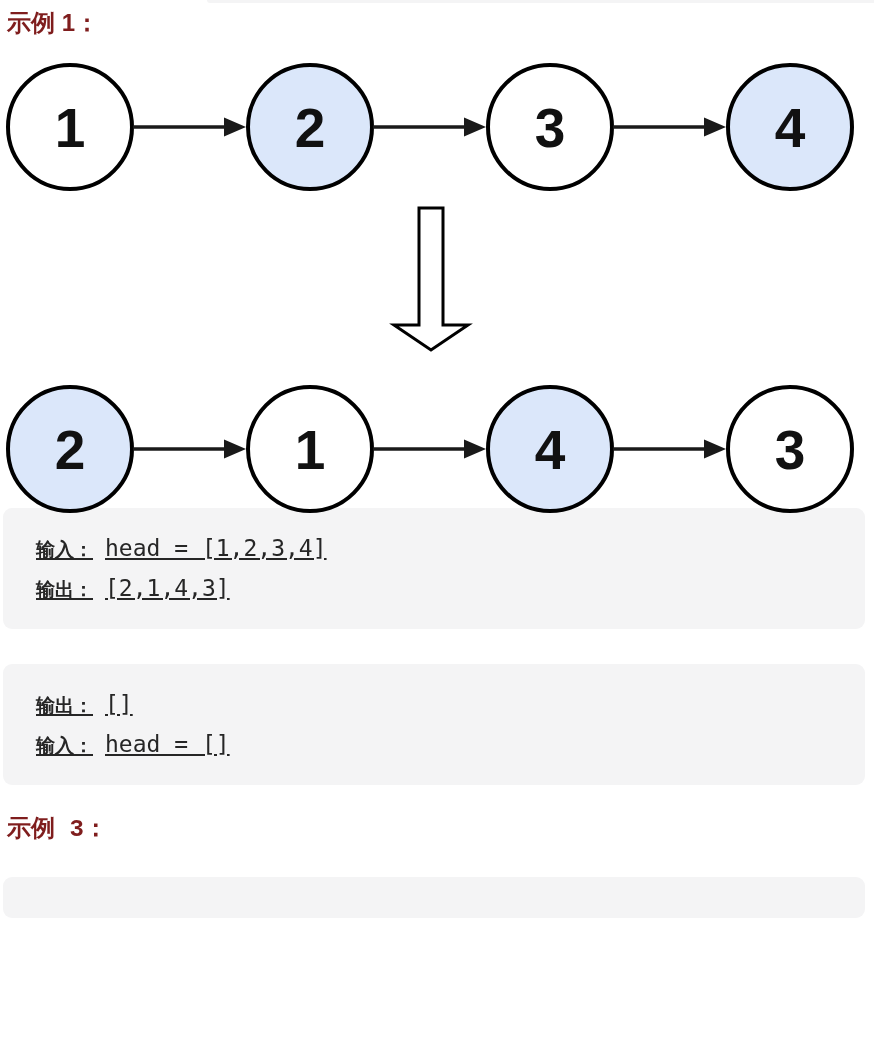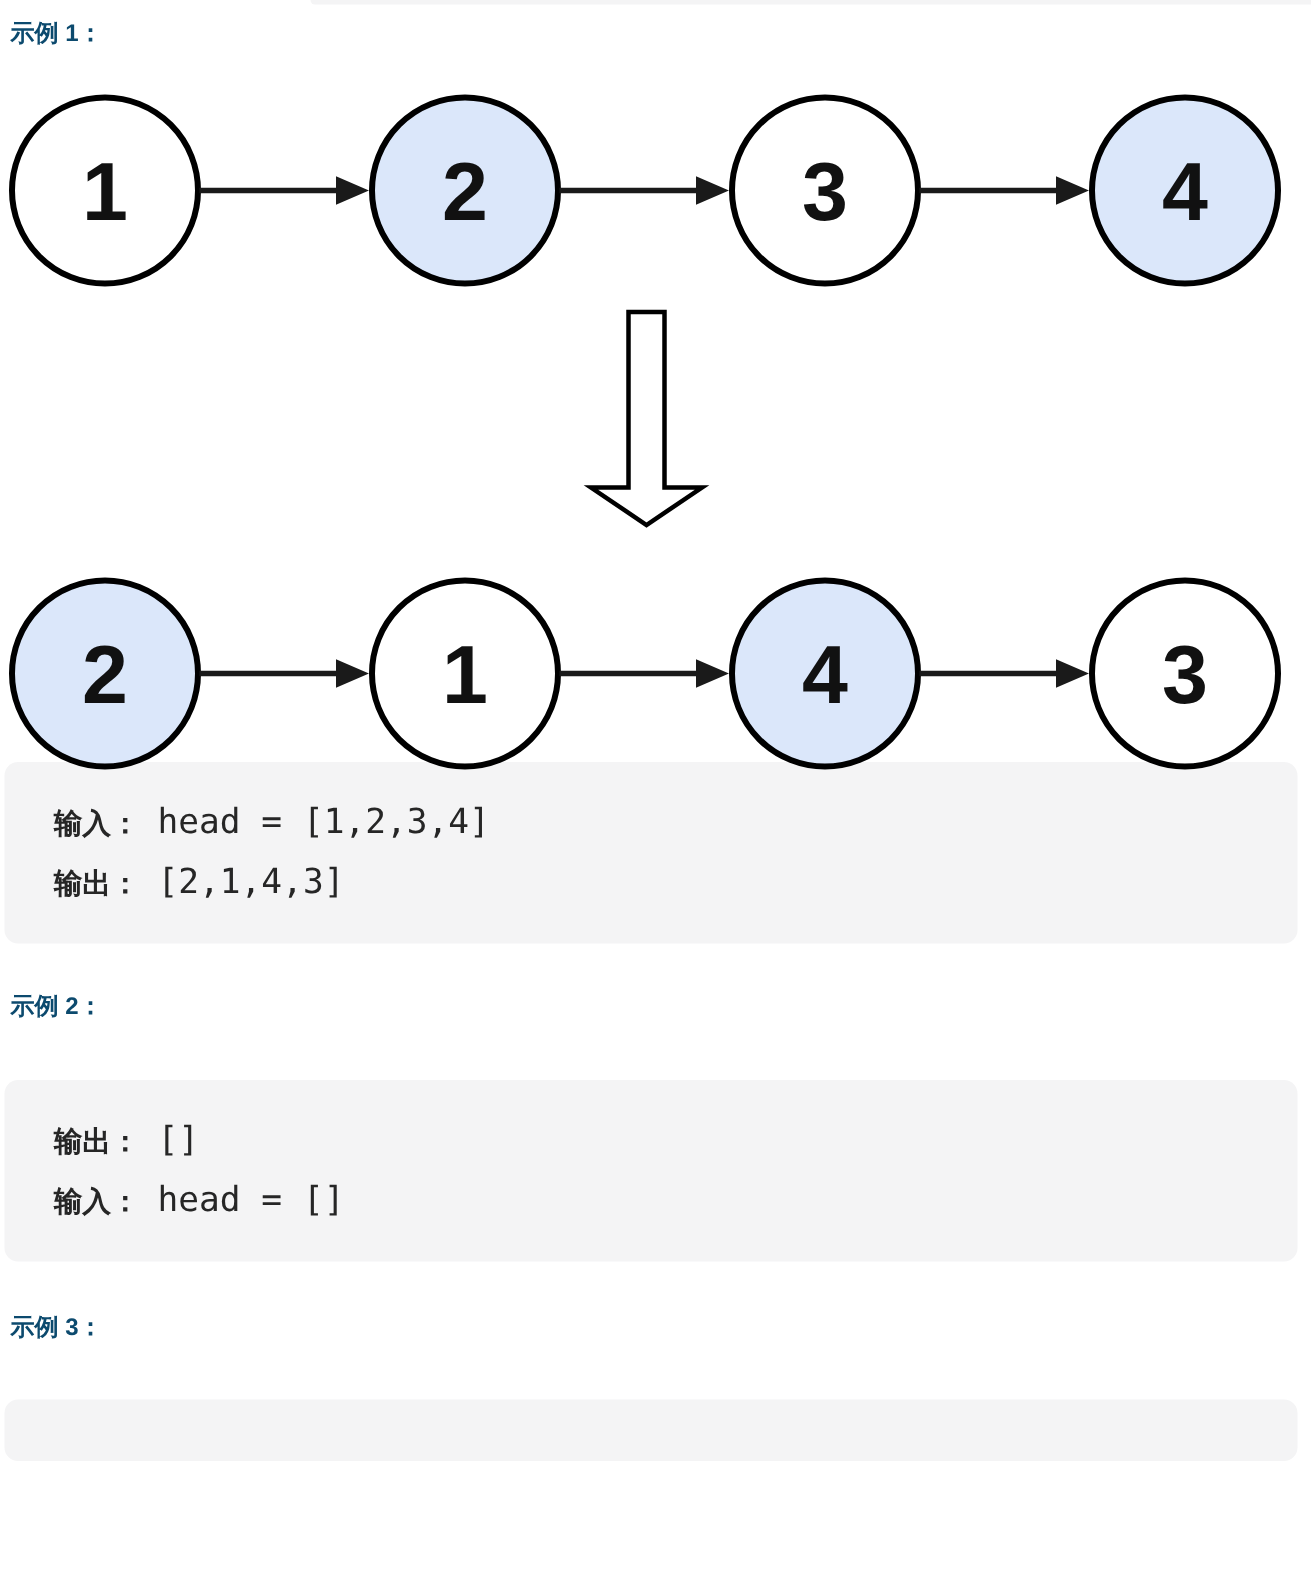--- a/index.html
+++ b/index.html
@@ -20,10 +20,10 @@
   }
   .ex-heading{
     margin:0 0 0 7px;
-    font-size:16px;
+    font-size:24px;
     line-height:26px;
     font-weight:700;
-    color:#0c4a6e;
+    color:#7f1d1d;
   }
   .heading-2{margin-top:30px;}
   .heading-3{margin-top:32px;}

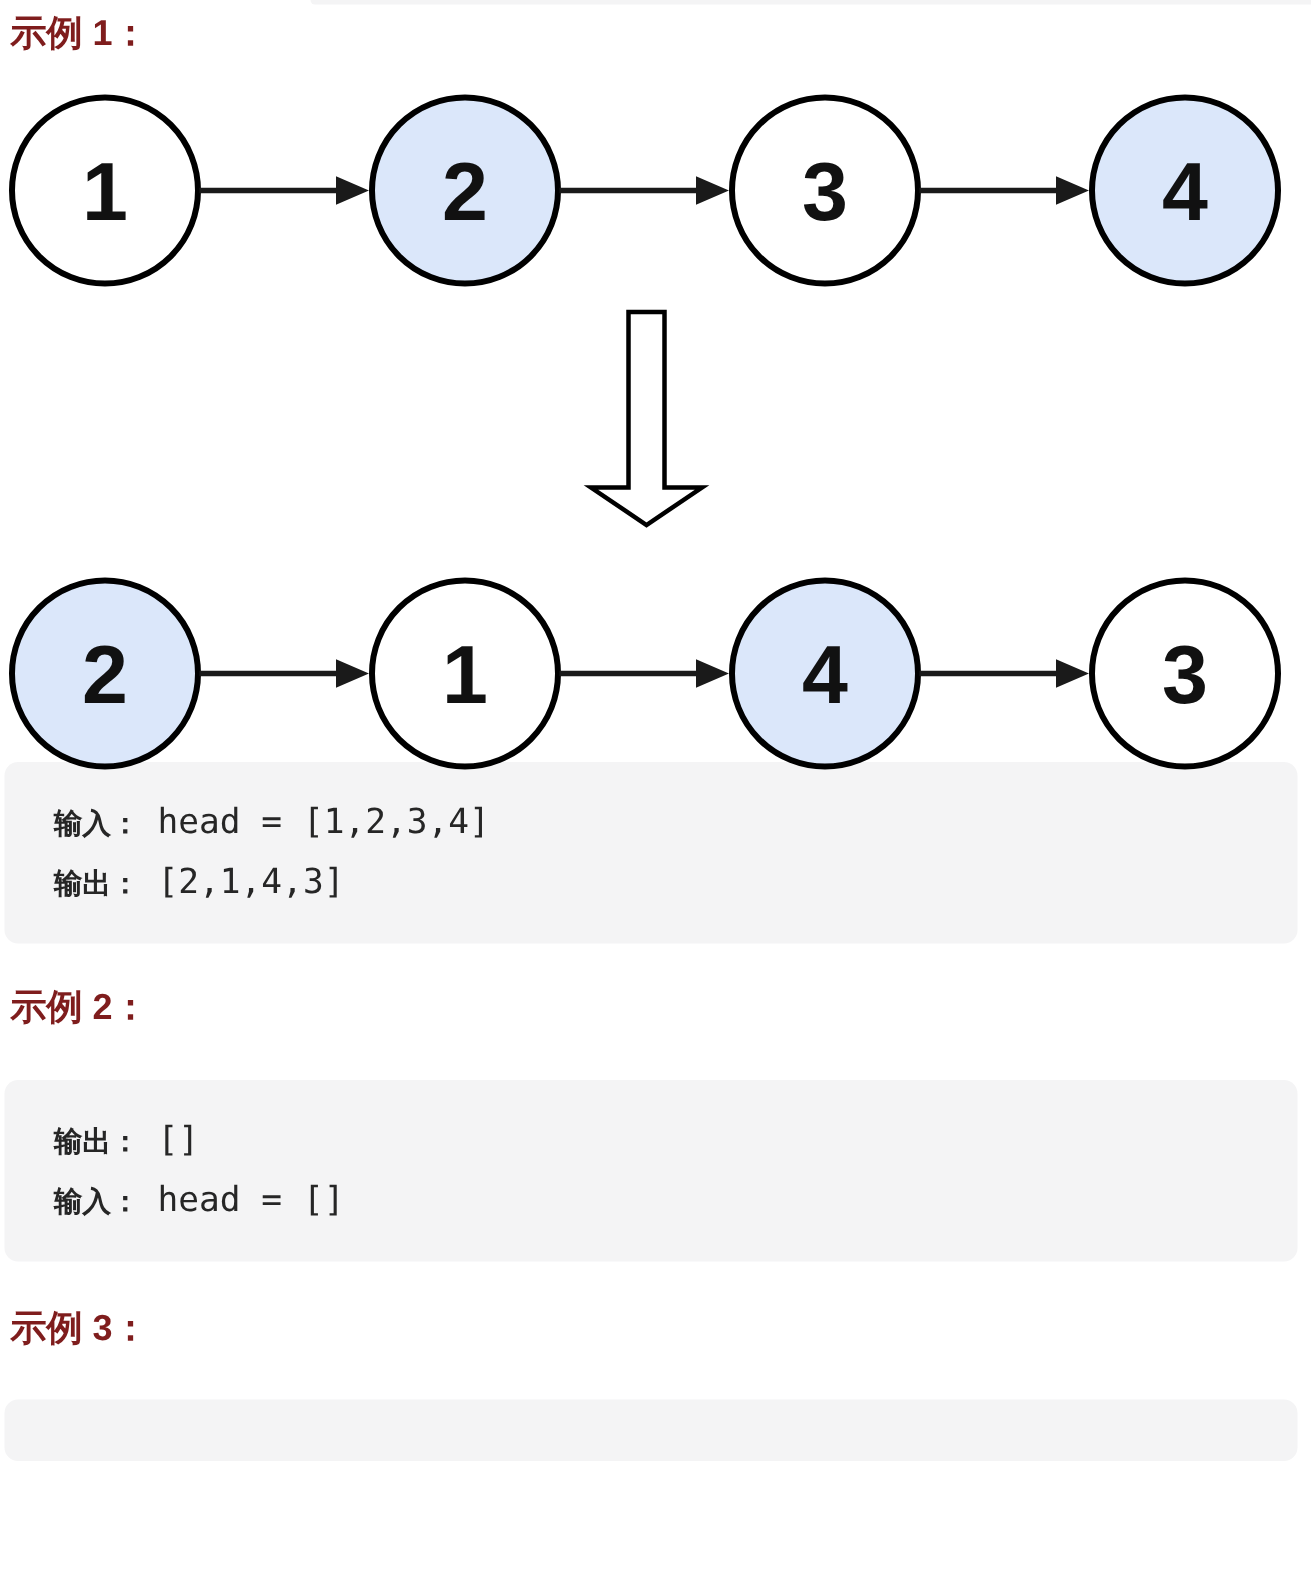--- a/index.html
+++ b/index.html
@@ -50,6 +50,7 @@
     line-height:38px;
     color:#262626;
     white-space:pre;
+    text-decoration:underline;
   }
   .io-label{
     font-family:"Liberation Sans",sans-serif;

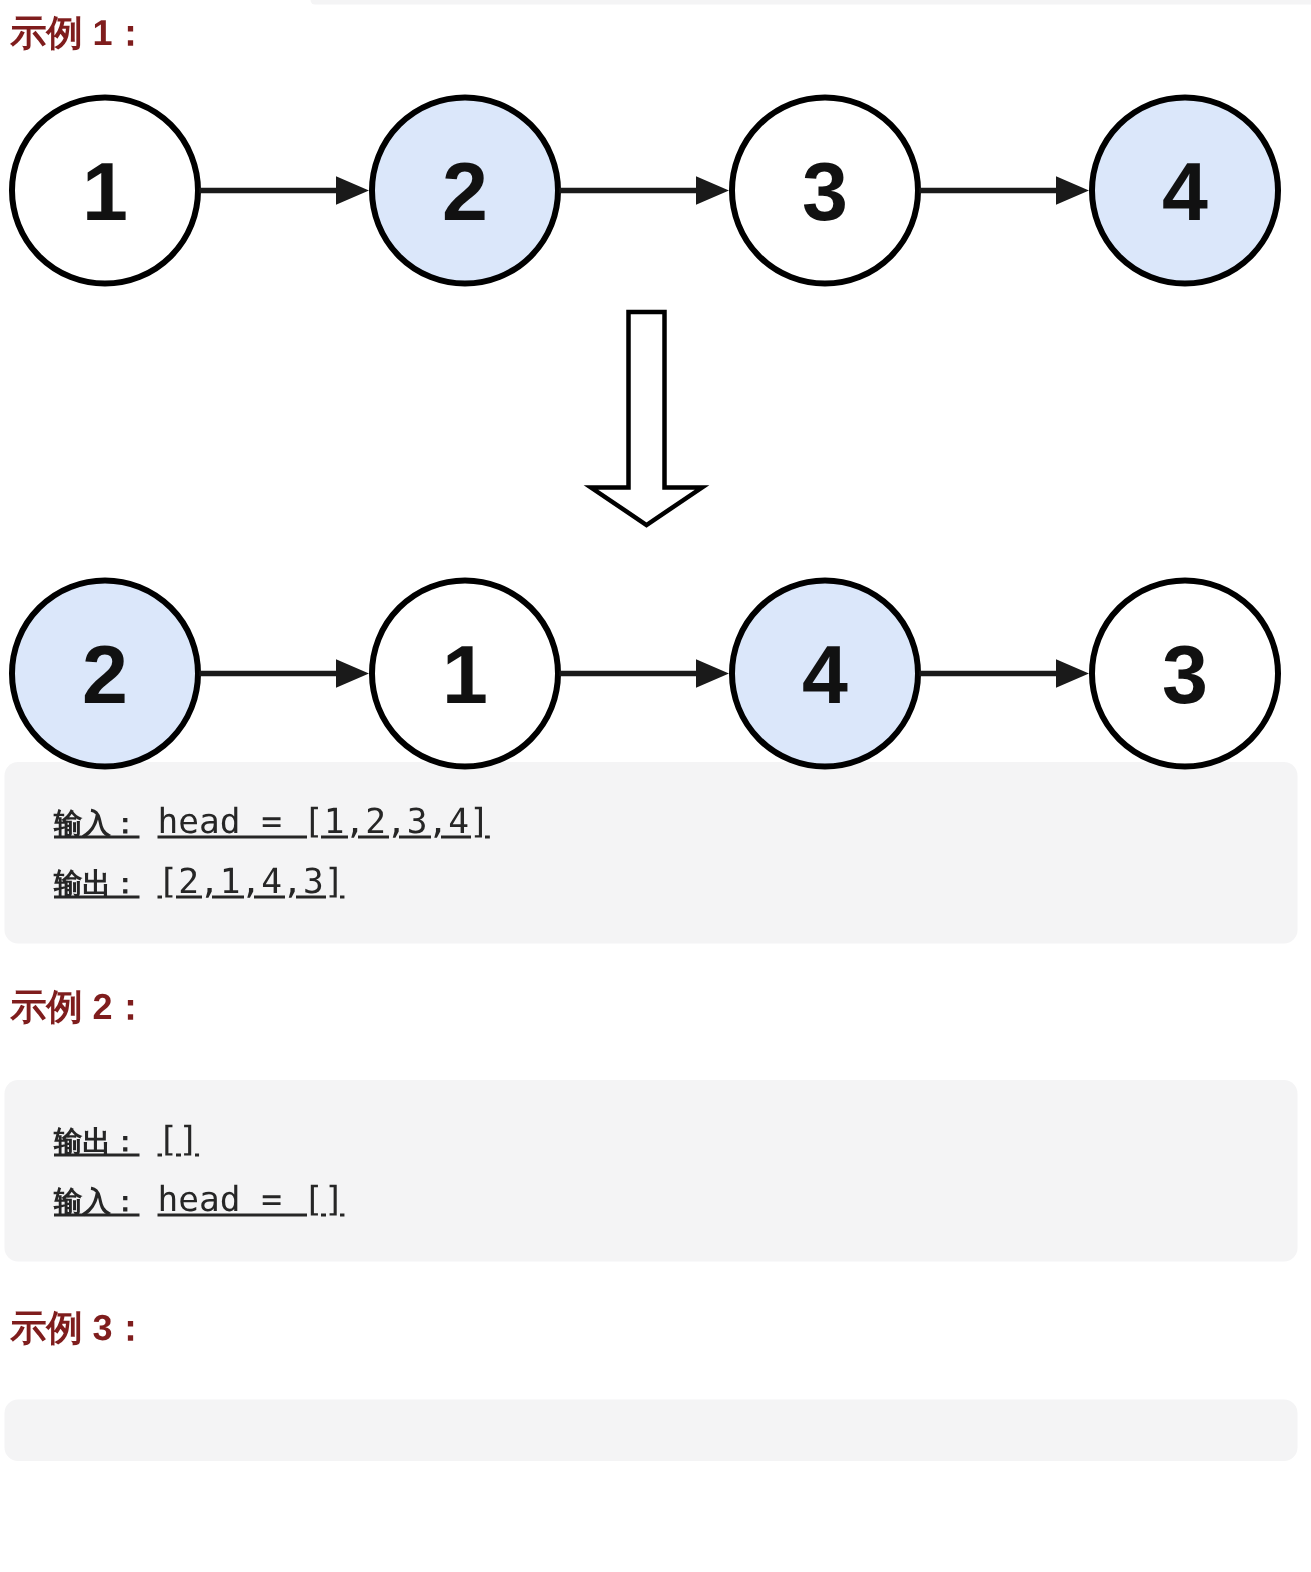--- a/index.html
+++ b/index.html
@@ -106,7 +106,6 @@
     <div class="io-line"><span class="io-label">输出：</span><span class="io-code">[2,1,4,3]</span></div>
   </div>
 
-  <h3 class="ex-heading heading-2">示例 2：</h3>
 
   <div class="code-block block-2">
     <div class="io-line"><span class="io-label">输出：</span><span class="io-code">[]</span></div>

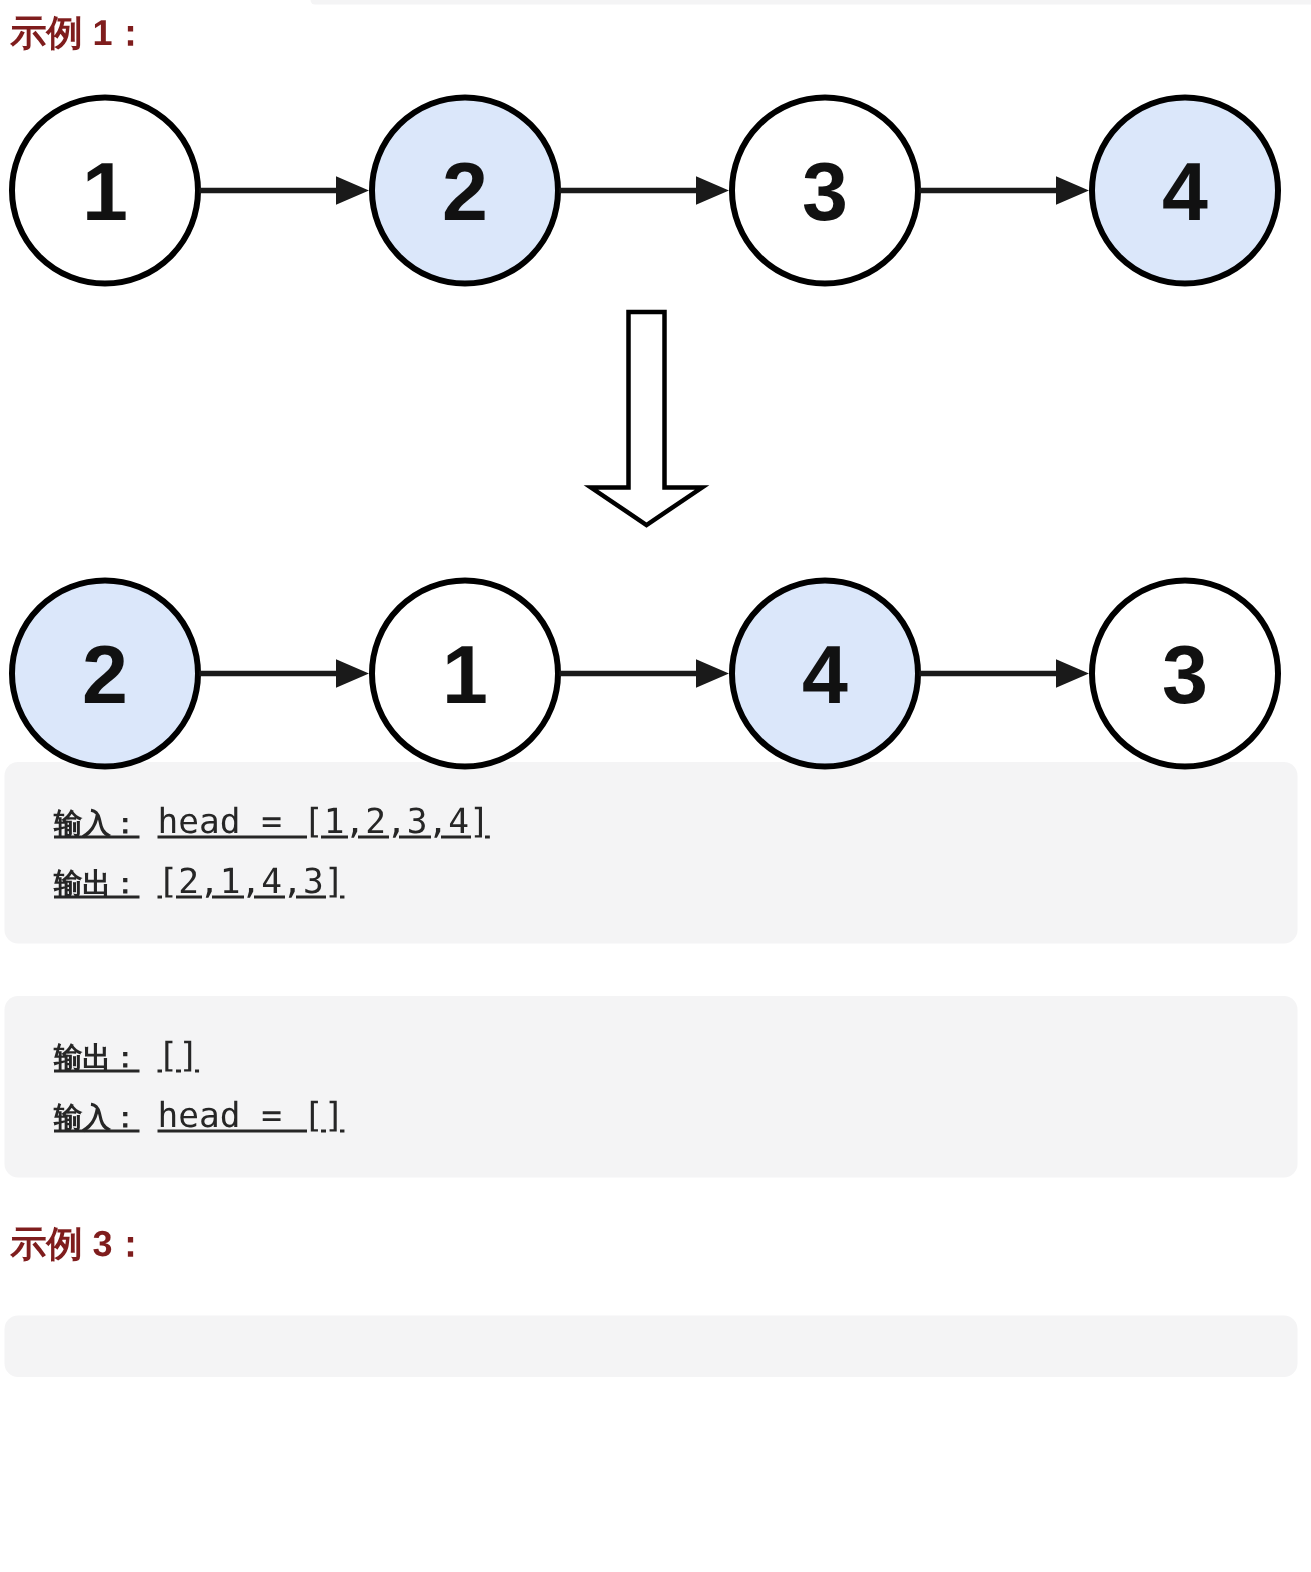--- a/index.html
+++ b/index.html
@@ -26,7 +26,7 @@
     color:#7f1d1d;
   }
   .heading-2{margin-top:30px;}
-  .heading-3{margin-top:32px;}
+  .heading-3{margin-top:32px;font-family:Liberation Mono, monospace;}
   .diagram{
     display:block;
     margin-top:24px;

